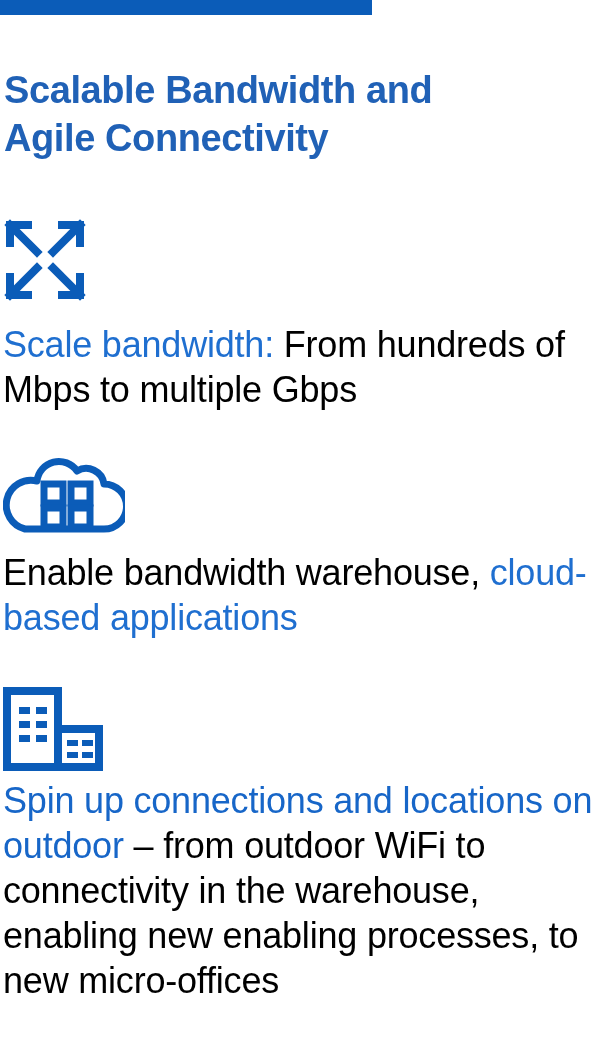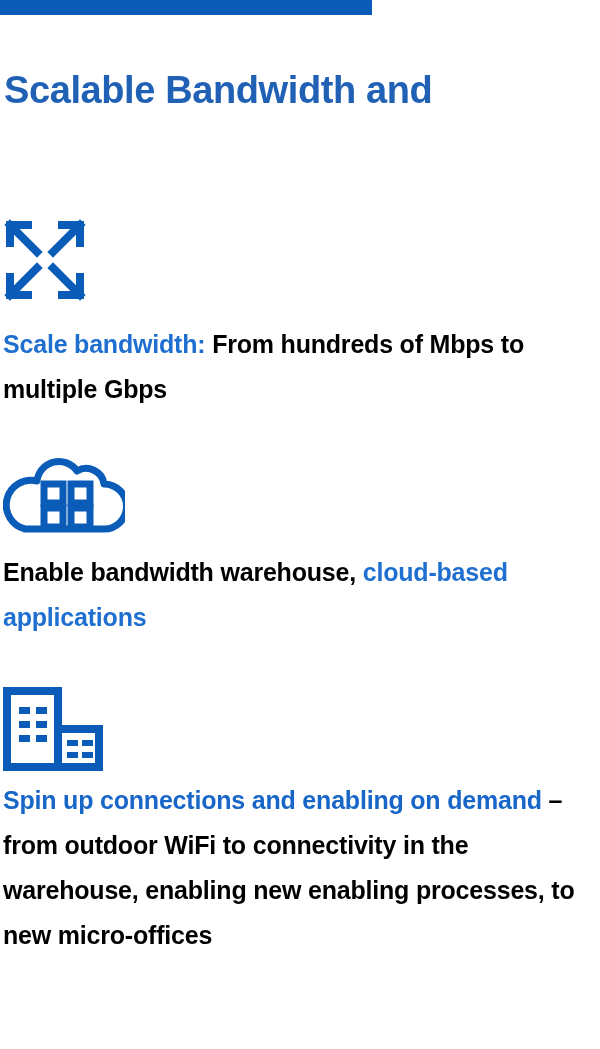--- a/index.html
+++ b/index.html
@@ -97,6 +97,7 @@
 
   <h1 class="heading">
     <span class="hl">Scalable Bandwidth and</span>
+    <span class="hl">Agile Connectivity</span>
   </h1>
 
   <div class="block" id="block-scale-bandwidth">

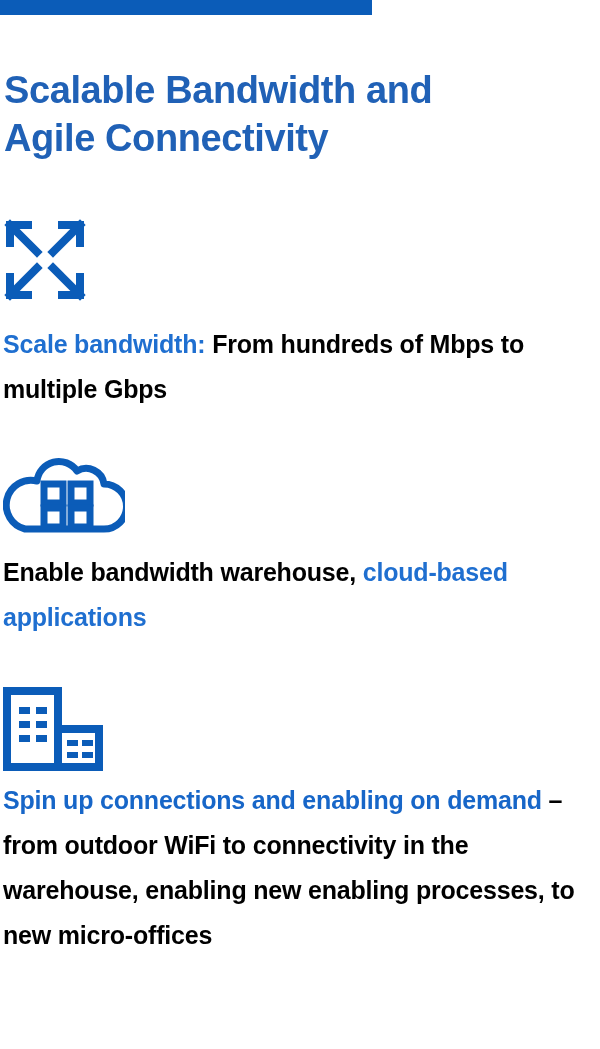--- a/index.html
+++ b/index.html
@@ -64,8 +64,8 @@
     width: 594px;
     margin: 0;
     font-family: "Liberation Sans", sans-serif;
-    font-size: 25px;
-    font-weight: 700;
+    font-size: 36px;
+    font-weight: 400;
     line-height: 45px;
     letter-spacing: -0.2px;
     color: #000000;

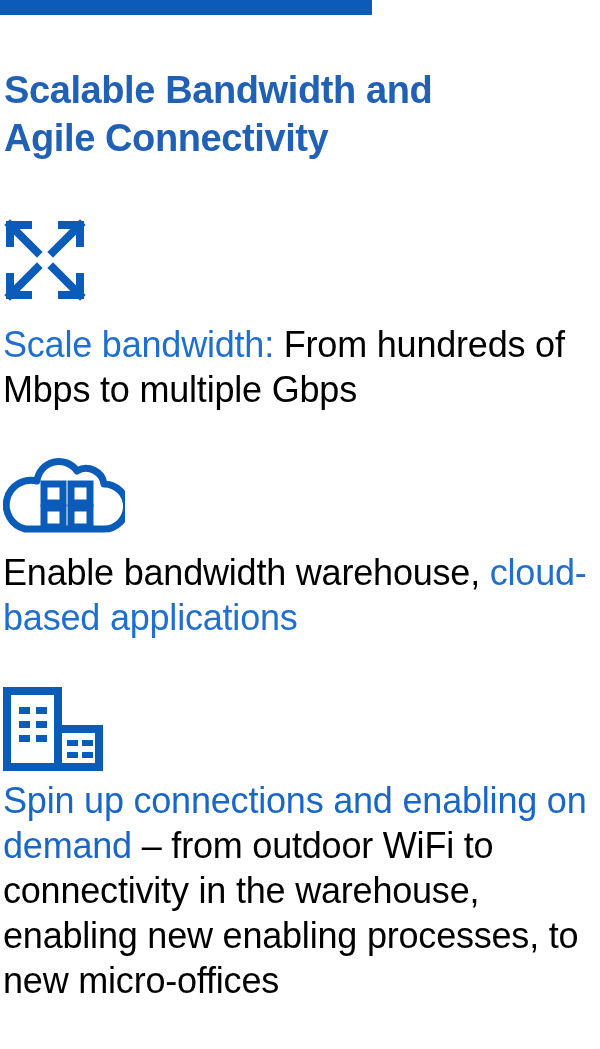--- a/index.html
+++ b/index.html
@@ -163,7 +163,7 @@
         <rect x="79" y="65" width="11" height="6" fill="#0B5CB8"></rect>
       </svg>
     </span>
-    <p class="body-text"><span class="blue-d">Spin up connections and enabling on demand</span><span class="black"> – from outdoor WiFi to connectivity in the warehouse, enabling new enabling processes, to new micro-offices</span></p>
+    <p class="body-text"><span class="blue-d">Spin up connections and locations on outdoor</span><span class="black"> – from outdoor WiFi to connectivity in the warehouse, enabling new enabling processes, to new micro-offices</span></p>
   </div>
 
 </div>

